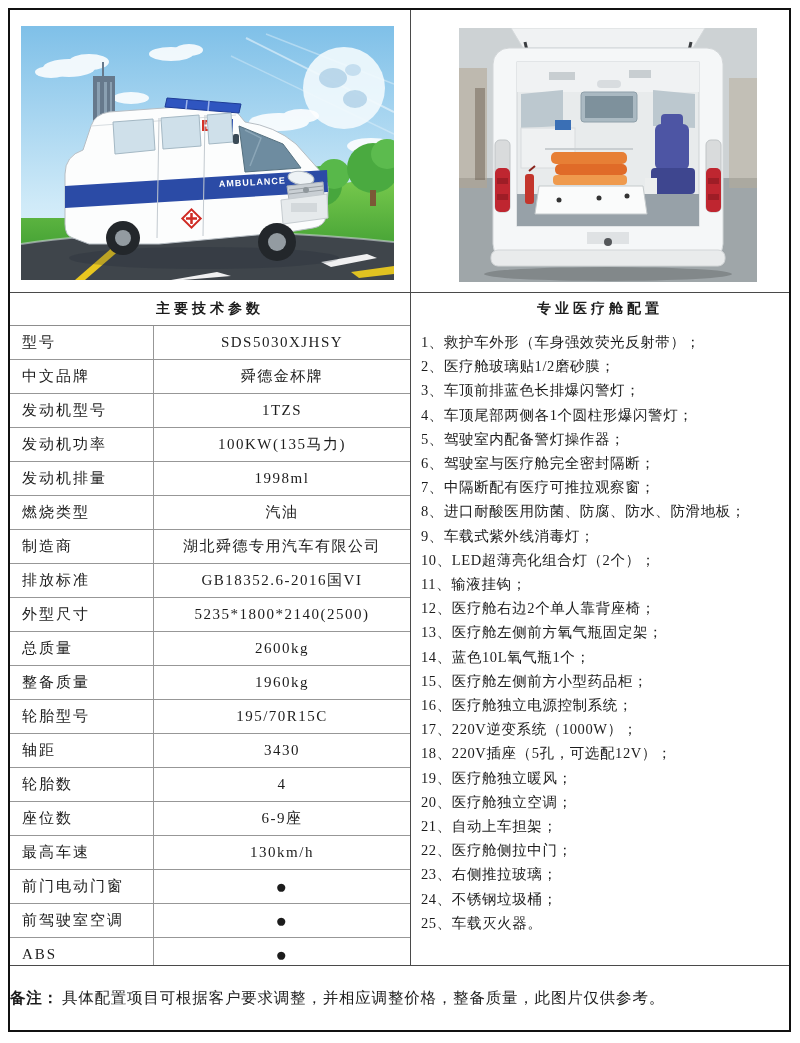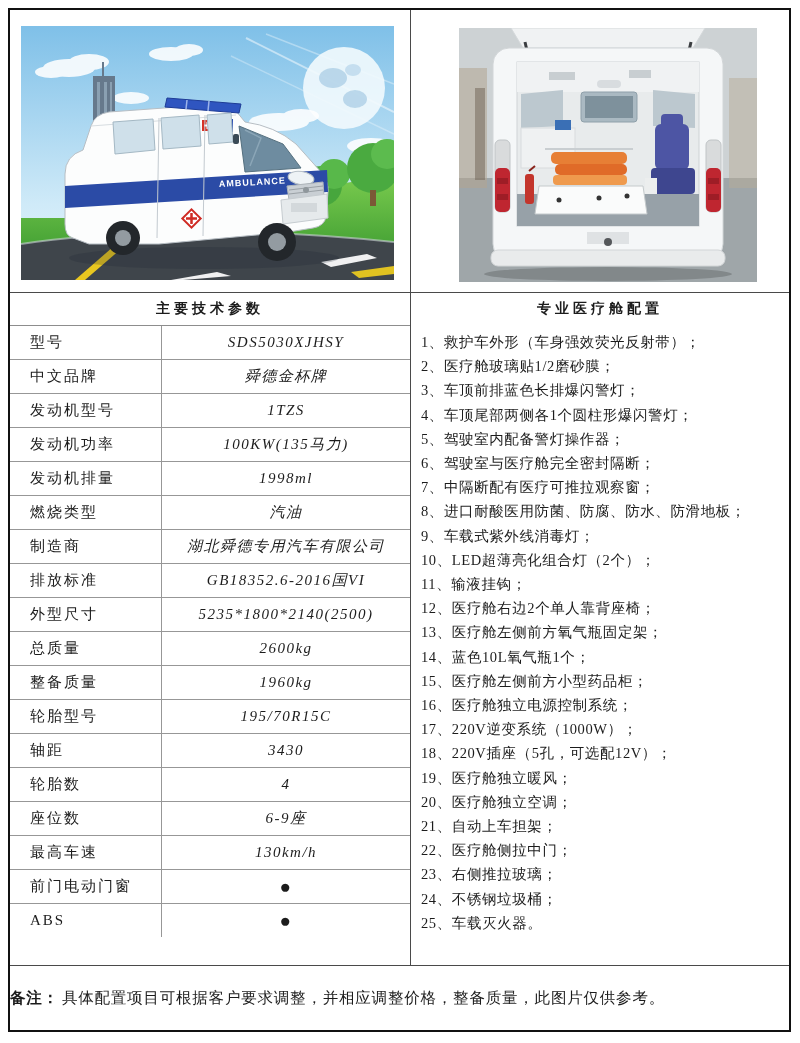--- a/index.html
+++ b/index.html
@@ -29,7 +29,7 @@
   .col-specs .sec-title{border-bottom:1px solid #8d8d8d;}
   table.specs{width:100%;border-collapse:collapse;table-layout:fixed;}
   table.specs td{height:31px;border-bottom:1px solid #979797;font-size:15px;vertical-align:middle;overflow:hidden;white-space:nowrap;}
-  td.lbl{width:130px;border-right:1px solid #979797;padding-left:20px;letter-spacing:2px;}
+  td.lbl{width:130px;border-right:1px solid #979797;padding-left:12px;letter-spacing:2px;}
   td.val{text-align:center;letter-spacing:1.5px;font-style:italic;}
   tr:last-child td{border-bottom:none;}
   tr.dot td.val{font-size:19px;line-height:19px;}

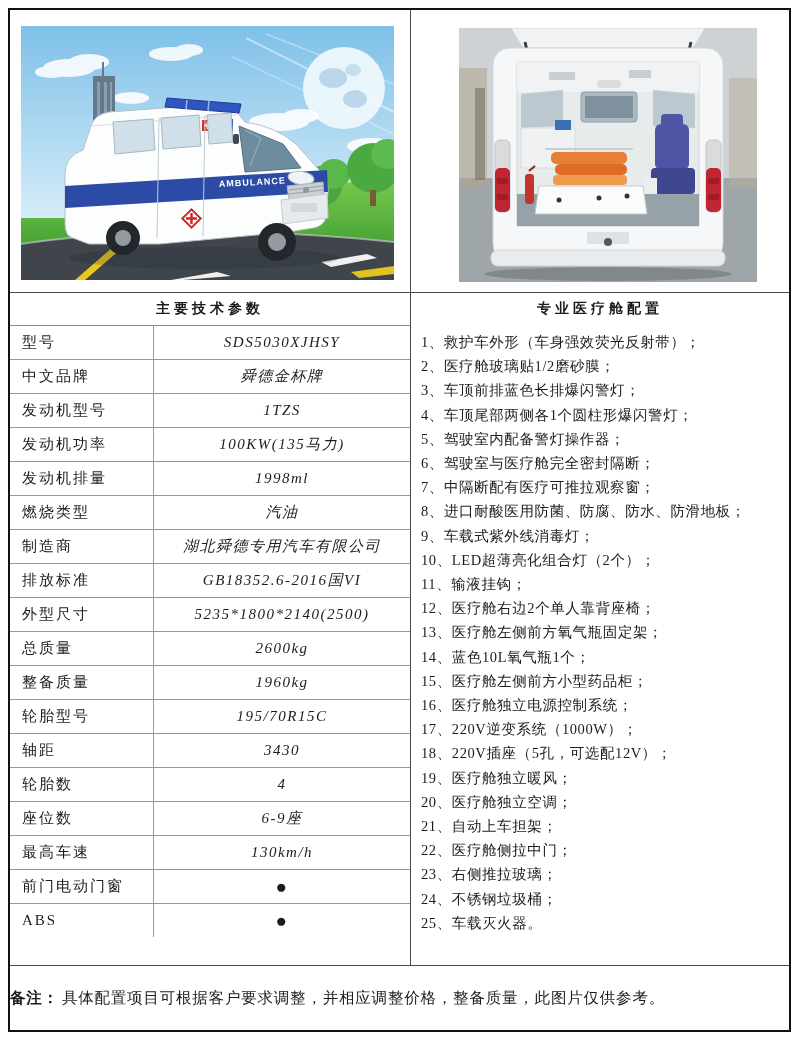--- a/index.html
+++ b/index.html
@@ -30,7 +30,7 @@
   table.specs{width:100%;border-collapse:collapse;table-layout:fixed;}
   table.specs td{height:31px;border-bottom:1px solid #979797;font-size:15px;vertical-align:middle;overflow:hidden;white-space:nowrap;}
   td.lbl{width:130px;border-right:1px solid #979797;padding-left:12px;letter-spacing:2px;}
-  td.val{text-align:center;letter-spacing:1.5px;font-style:italic;}
+  td.val{text-align:center;letter-spacing:1.5px;}
   tr:last-child td{border-bottom:none;}
   tr.dot td.val{font-size:19px;line-height:19px;}
   

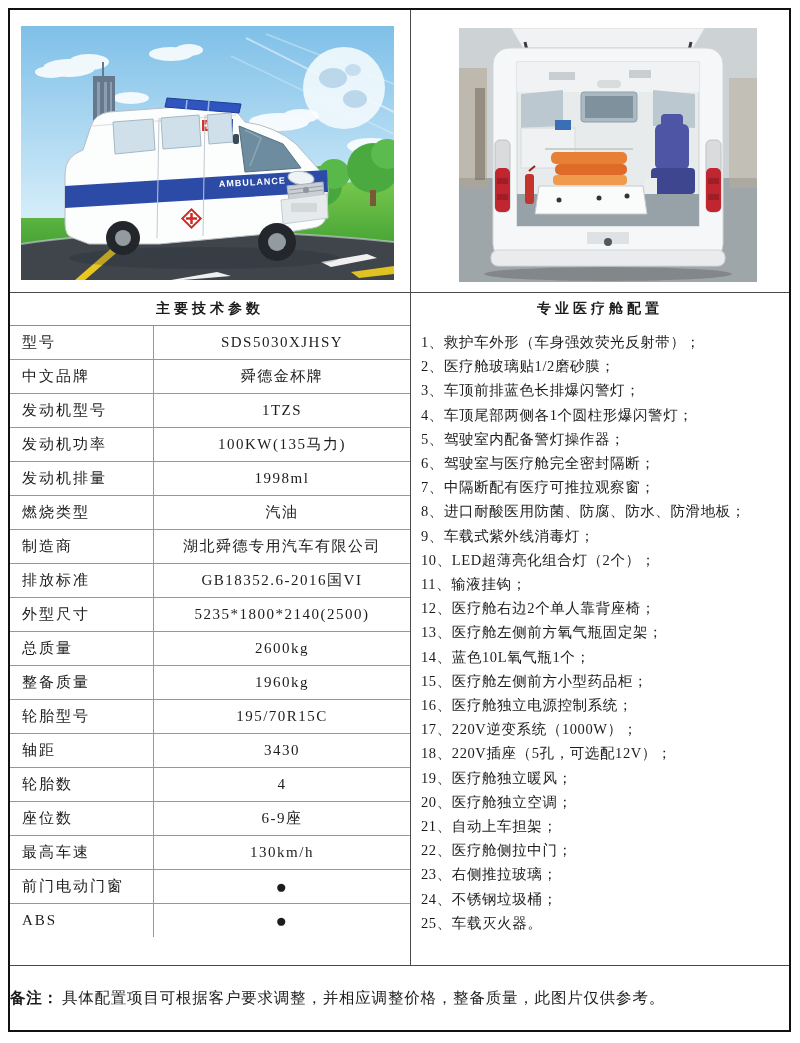--- a/index.html
+++ b/index.html
@@ -291,6 +291,10 @@
               <td class="val">●</td>
             </tr>
         <tr class="dot">
+              <td class="lbl">前驾驶室空调</td>
+              <td class="val">●</td>
+            </tr>
+        <tr class="dot">
               <td class="lbl">ABS</td>
               <td class="val">●</td>
             </tr>

